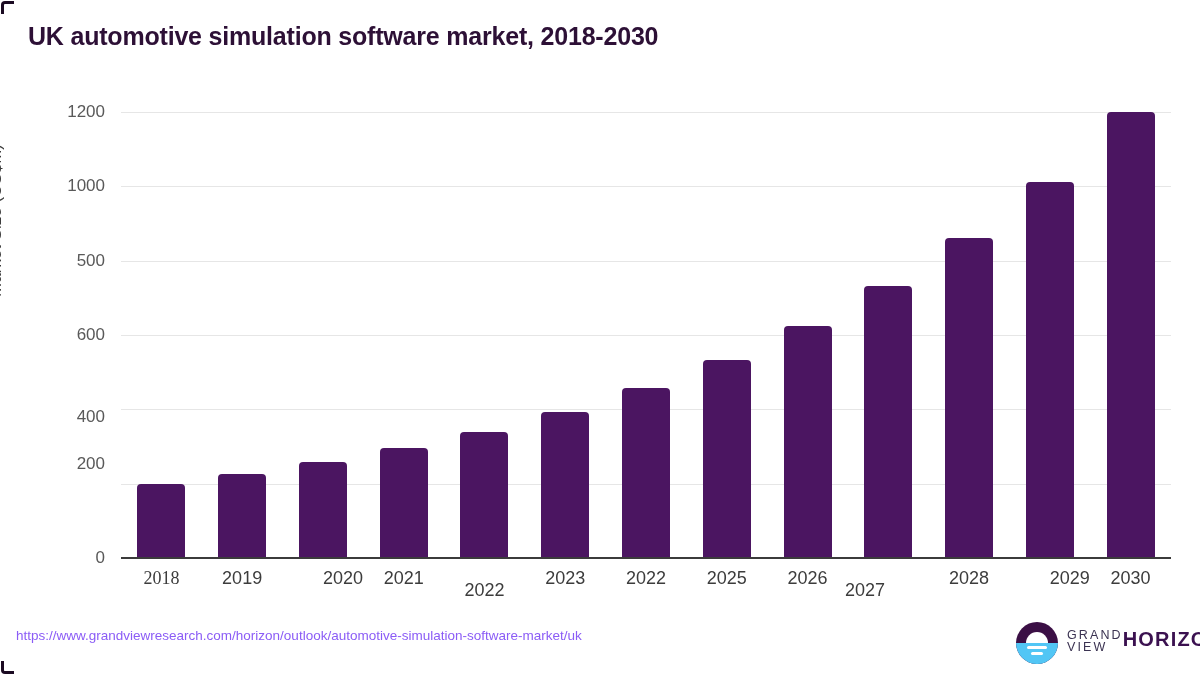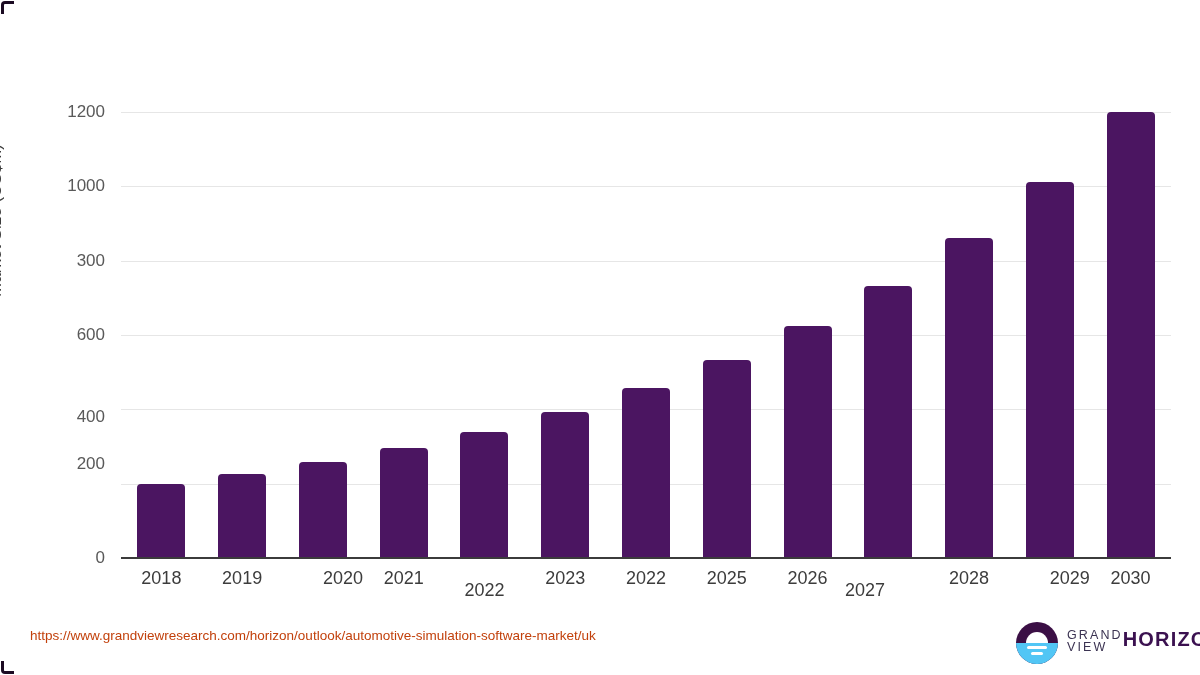--- a/index.html
+++ b/index.html
@@ -182,6 +182,7 @@
   <div class="corner tl"></div>
   <div class="corner bl"></div>
 
+  <div id="chart-title">UK automotive simulation software market, 2018-2030</div>
 
   <div id="y-axis-label">Market Size (US$M)</div>
 

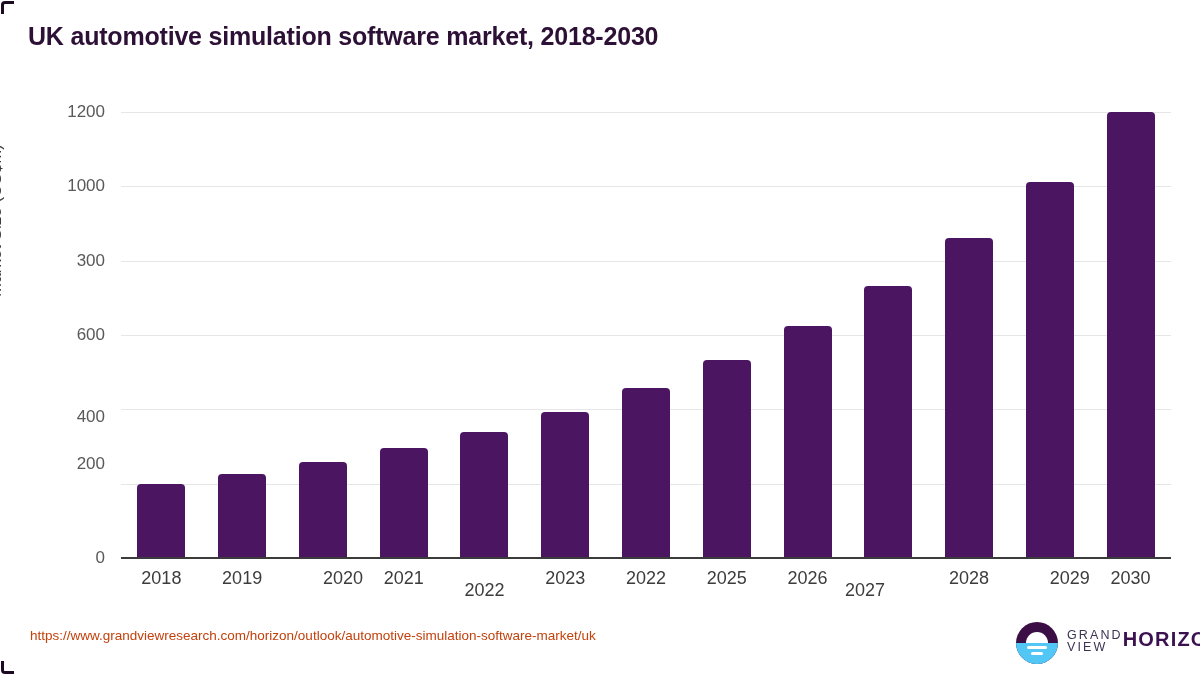--- a/index.html
+++ b/index.html
@@ -191,7 +191,7 @@
       <div class="ytick" style="top: 464px;">200</div>
       <div class="ytick" style="top: 409.333px; margin-top: 8px;">400</div>
       <div class="ytick" style="top: 335px;">600</div>
-      <div class="ytick" style="top: 260.667px;">300</div>
+      <div class="ytick" style="top: 260.667px;">500</div>
       <div class="ytick" style="top: 186.333px;">1000</div>
       <div class="ytick" style="top: 112px;">1200</div>
     </div>

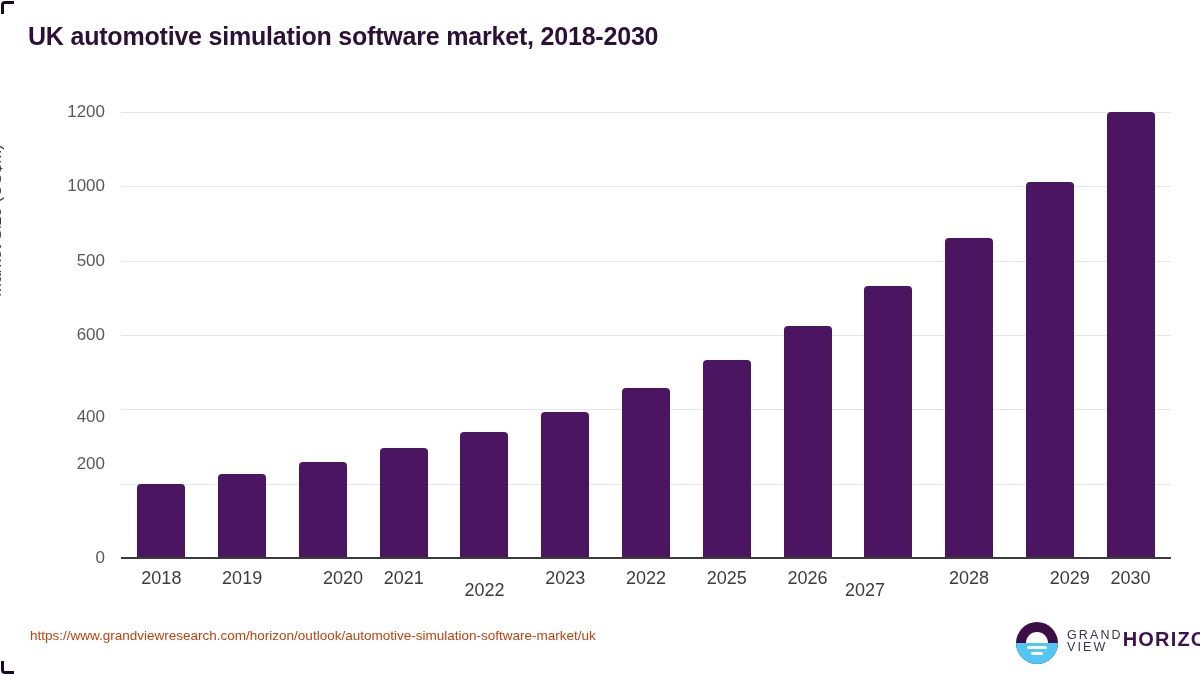--- a/index.html
+++ b/index.html
@@ -225,7 +225,7 @@
 
   <div id="axis-line"></div>
   <div id="xticks">
-      <div class="xtick" style="left: 121.385px;">2018</div>
+      <div class="xtick" style="left: 121.385px; font-family: Liberation Serif, serif;">2018</div>
       <div class="xtick" style="left: 202.154px;">2019</div>
       <div class="xtick" style="left: 282.923px; text-align: right;">2020</div>
       <div class="xtick" style="left: 363.692px;">2021</div>

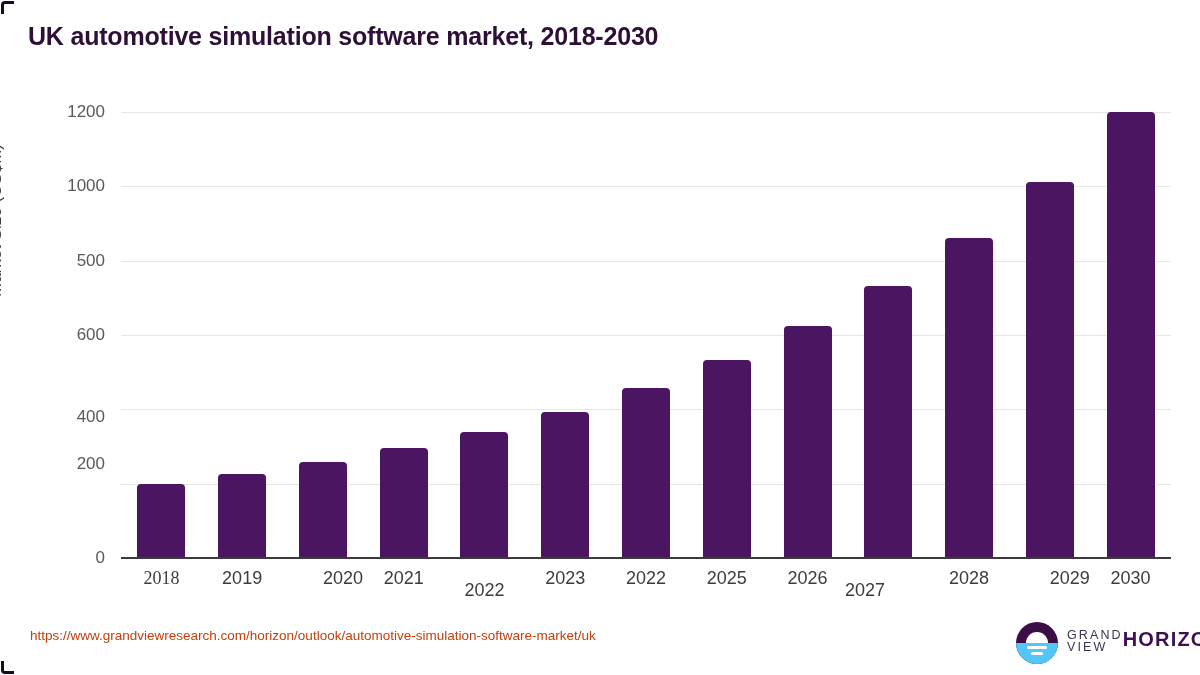--- a/index.html
+++ b/index.html
@@ -107,10 +107,10 @@
 
   #footer-url {
     position: absolute;
-    left: 30px;
+    left: 16px;
     top: 628px;
     font-size: 13.5px;
-    color: #c2410c;
+    color: #8b5cf6;
     white-space: nowrap;
   }
 

